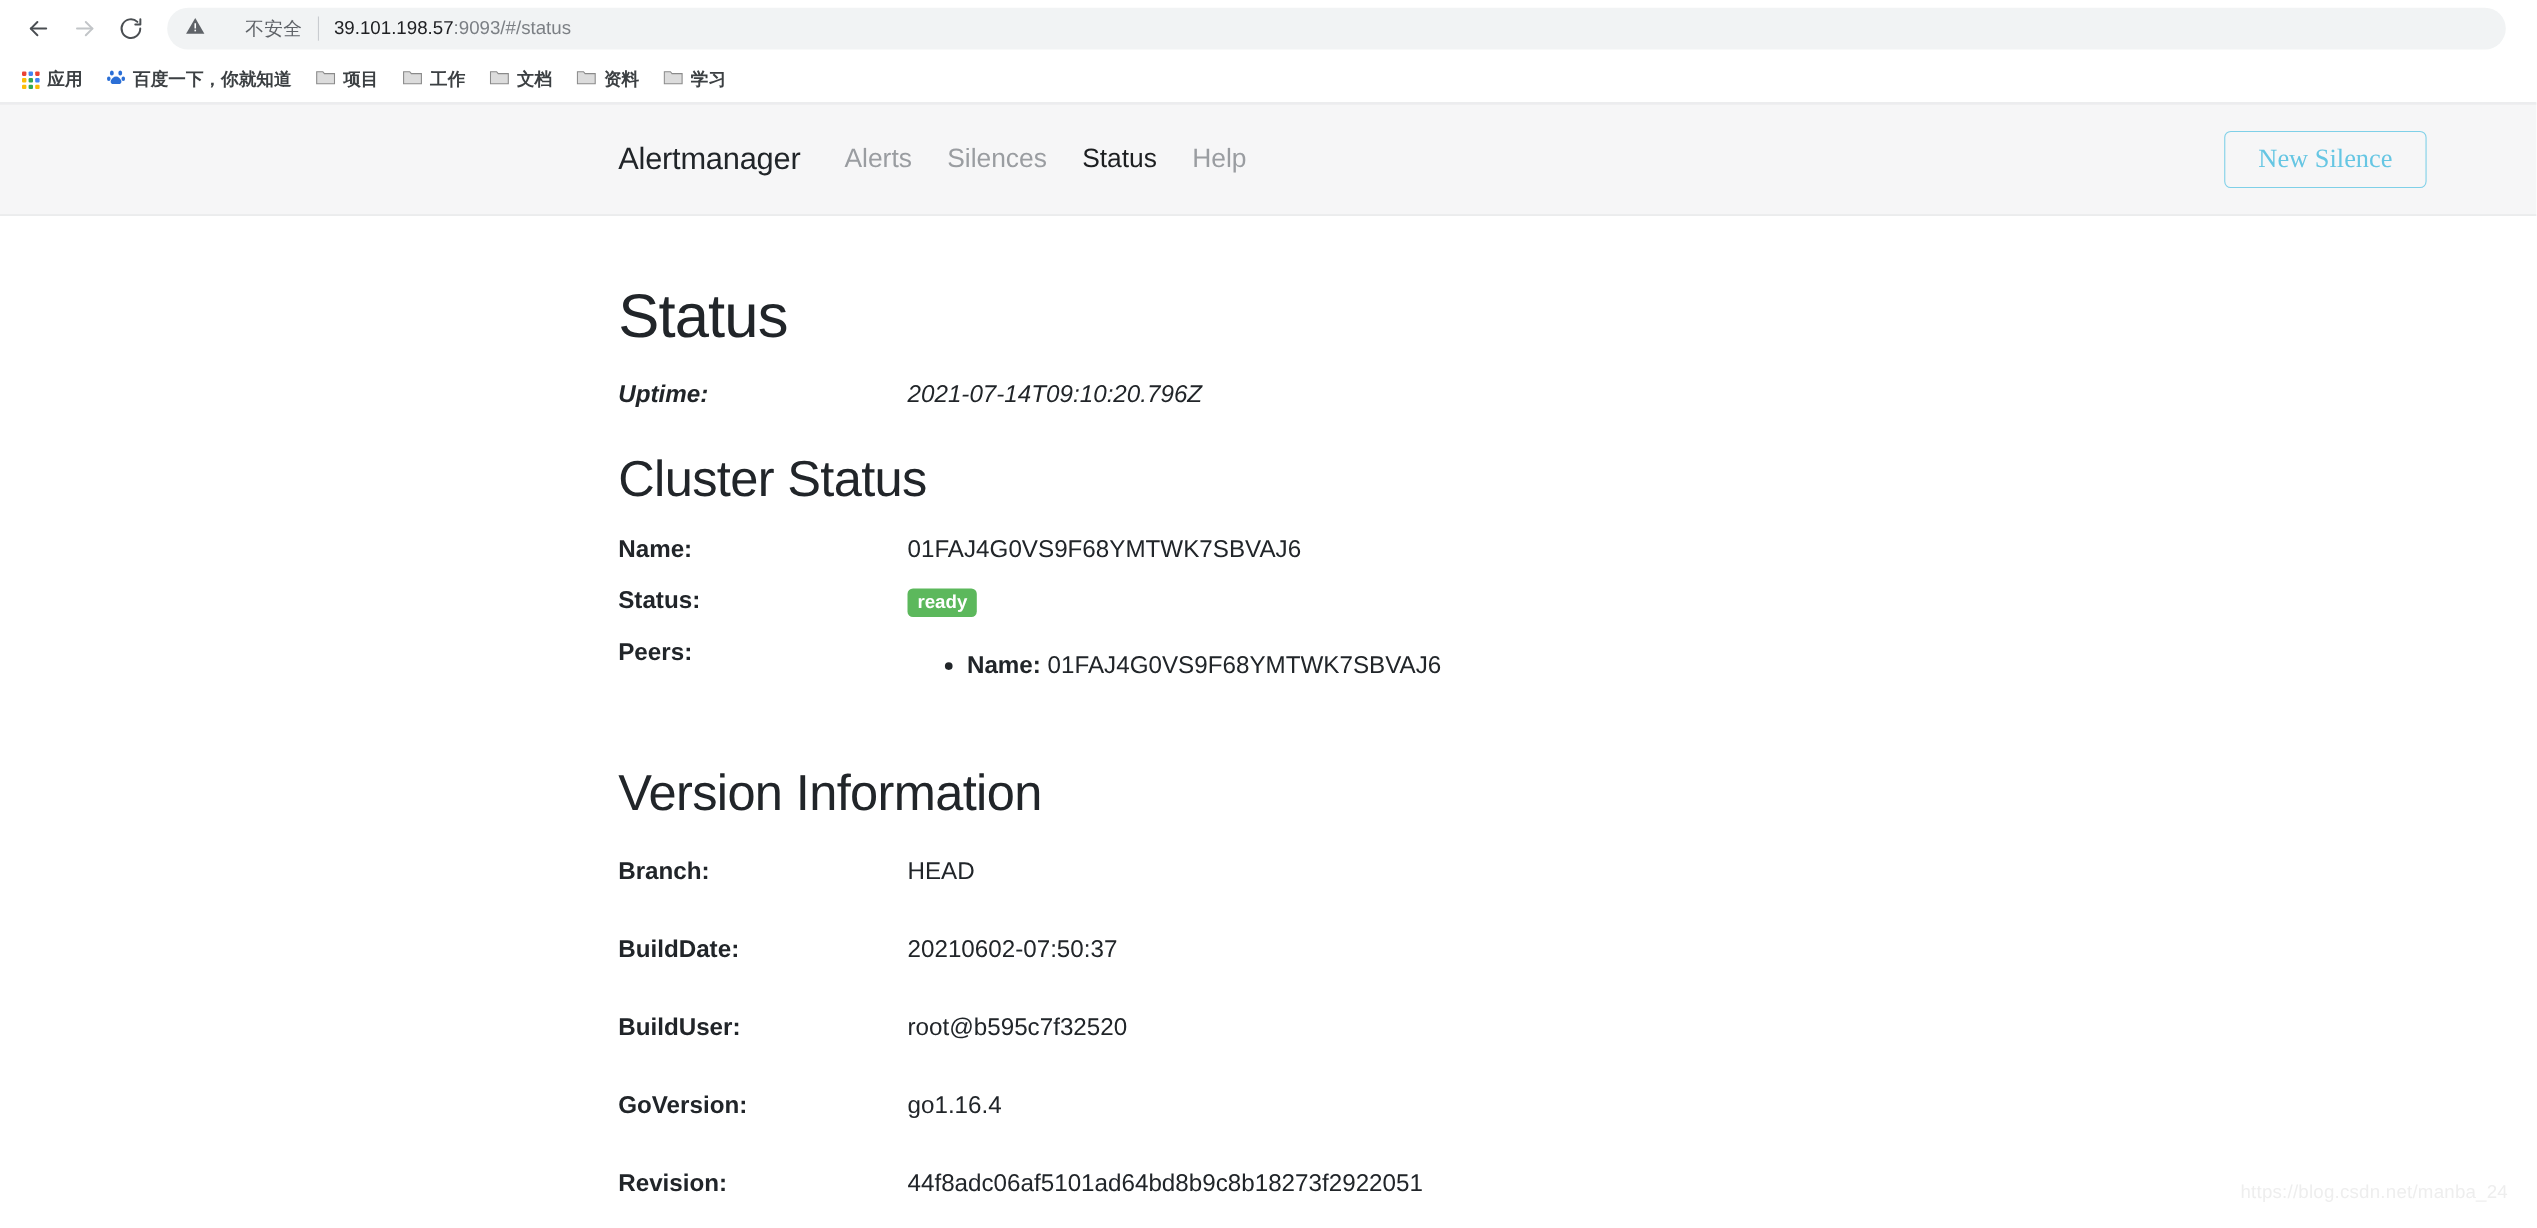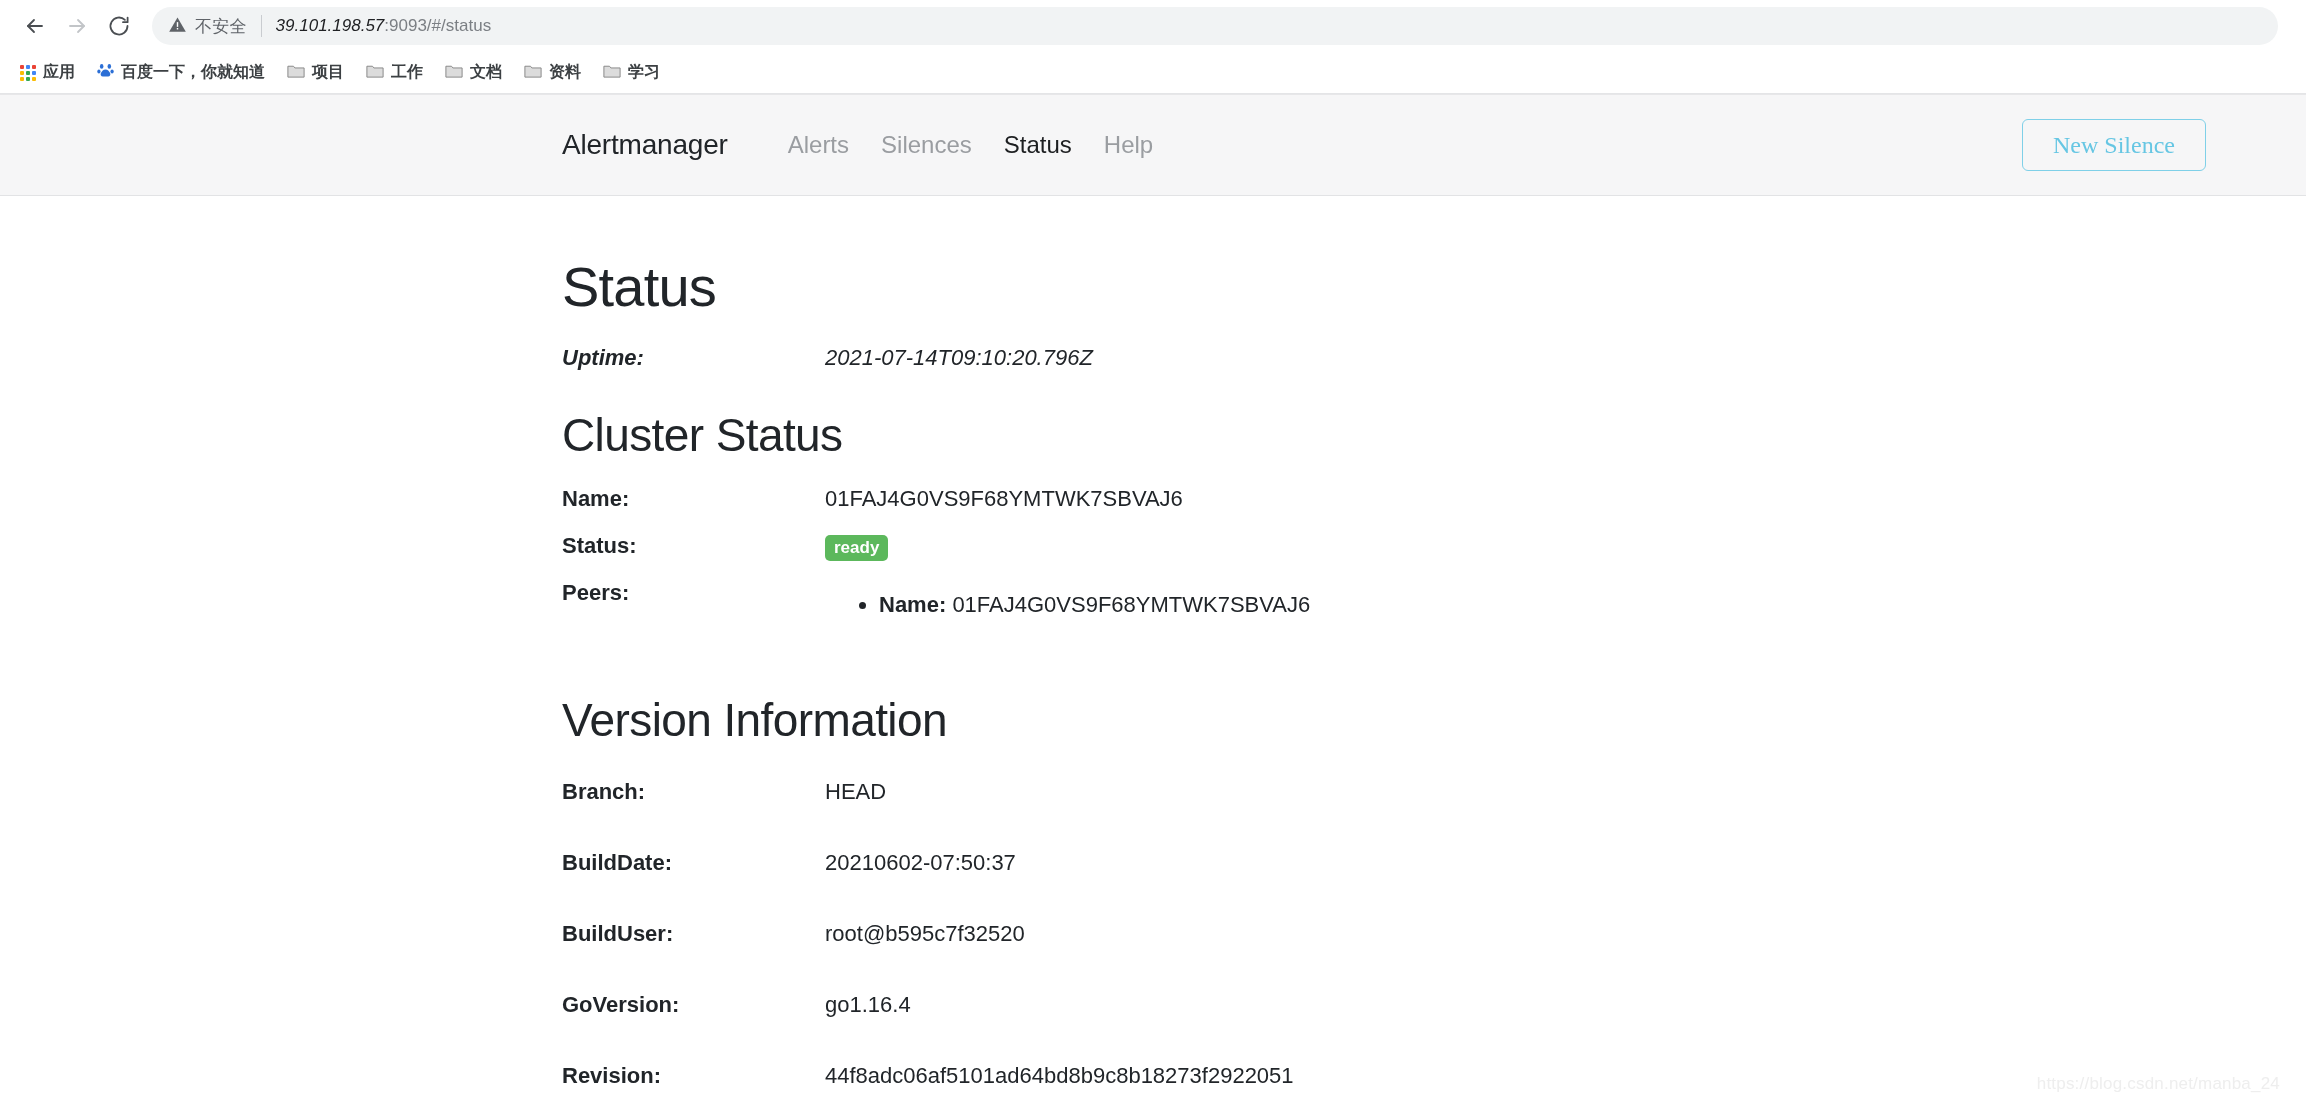--- a/index.html
+++ b/index.html
@@ -55,6 +55,7 @@
     color: #5f6368;
     letter-spacing: 0.2px;
     white-space: nowrap;
+    margin-left: 28px;
   }
   .omni-divider {
     width: 1px;

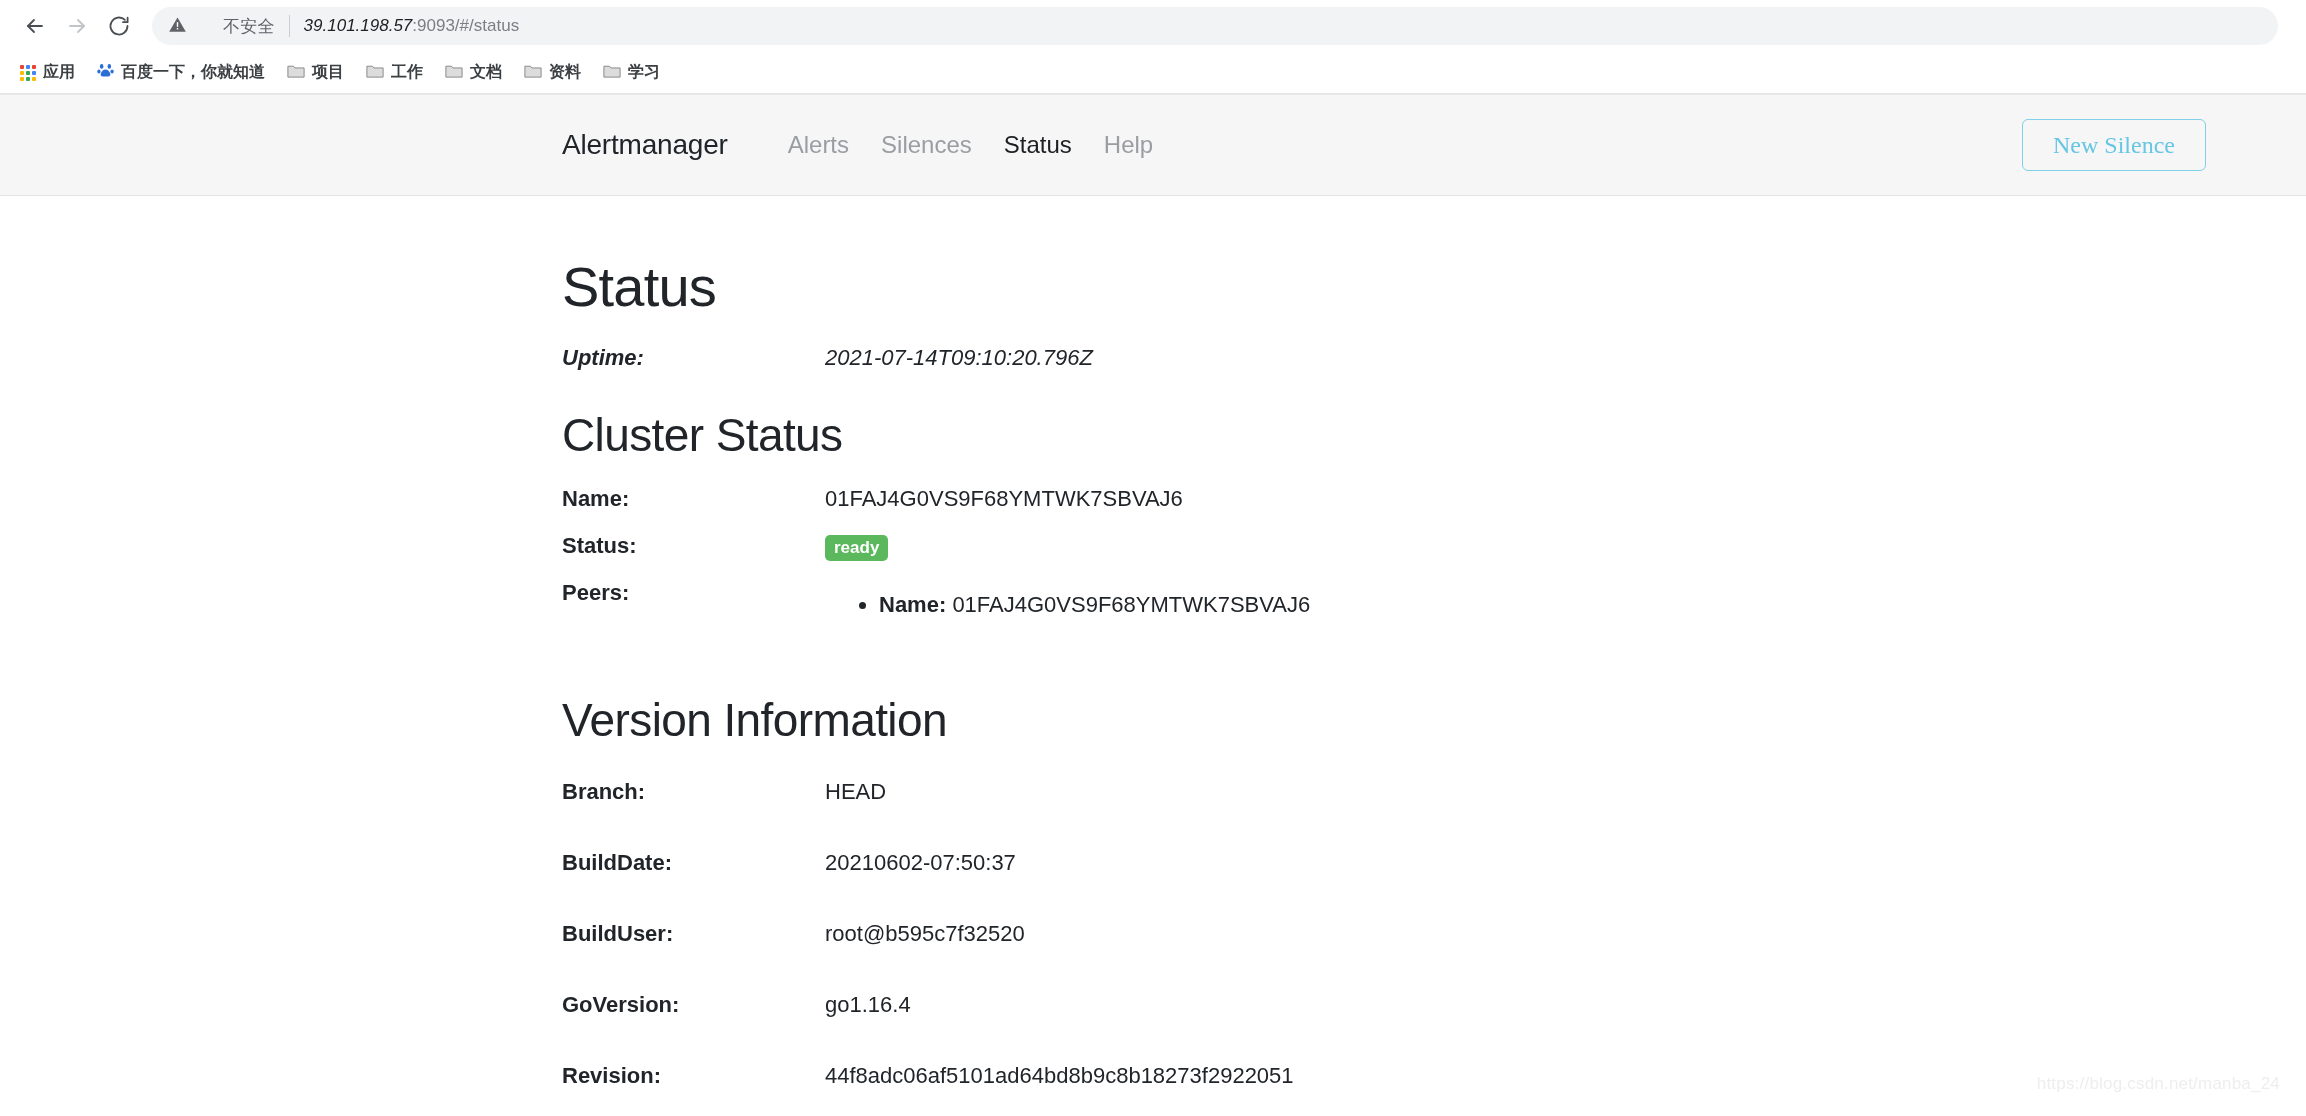--- a/index.html
+++ b/index.html
@@ -70,7 +70,7 @@
     overflow: hidden;
     text-overflow: ellipsis;
   }
-  .url-host { color: #202124; font-style: italic; }
+  .url-host { color: #202124; }
   .url-rest { color: #7b7f84; }
 
   

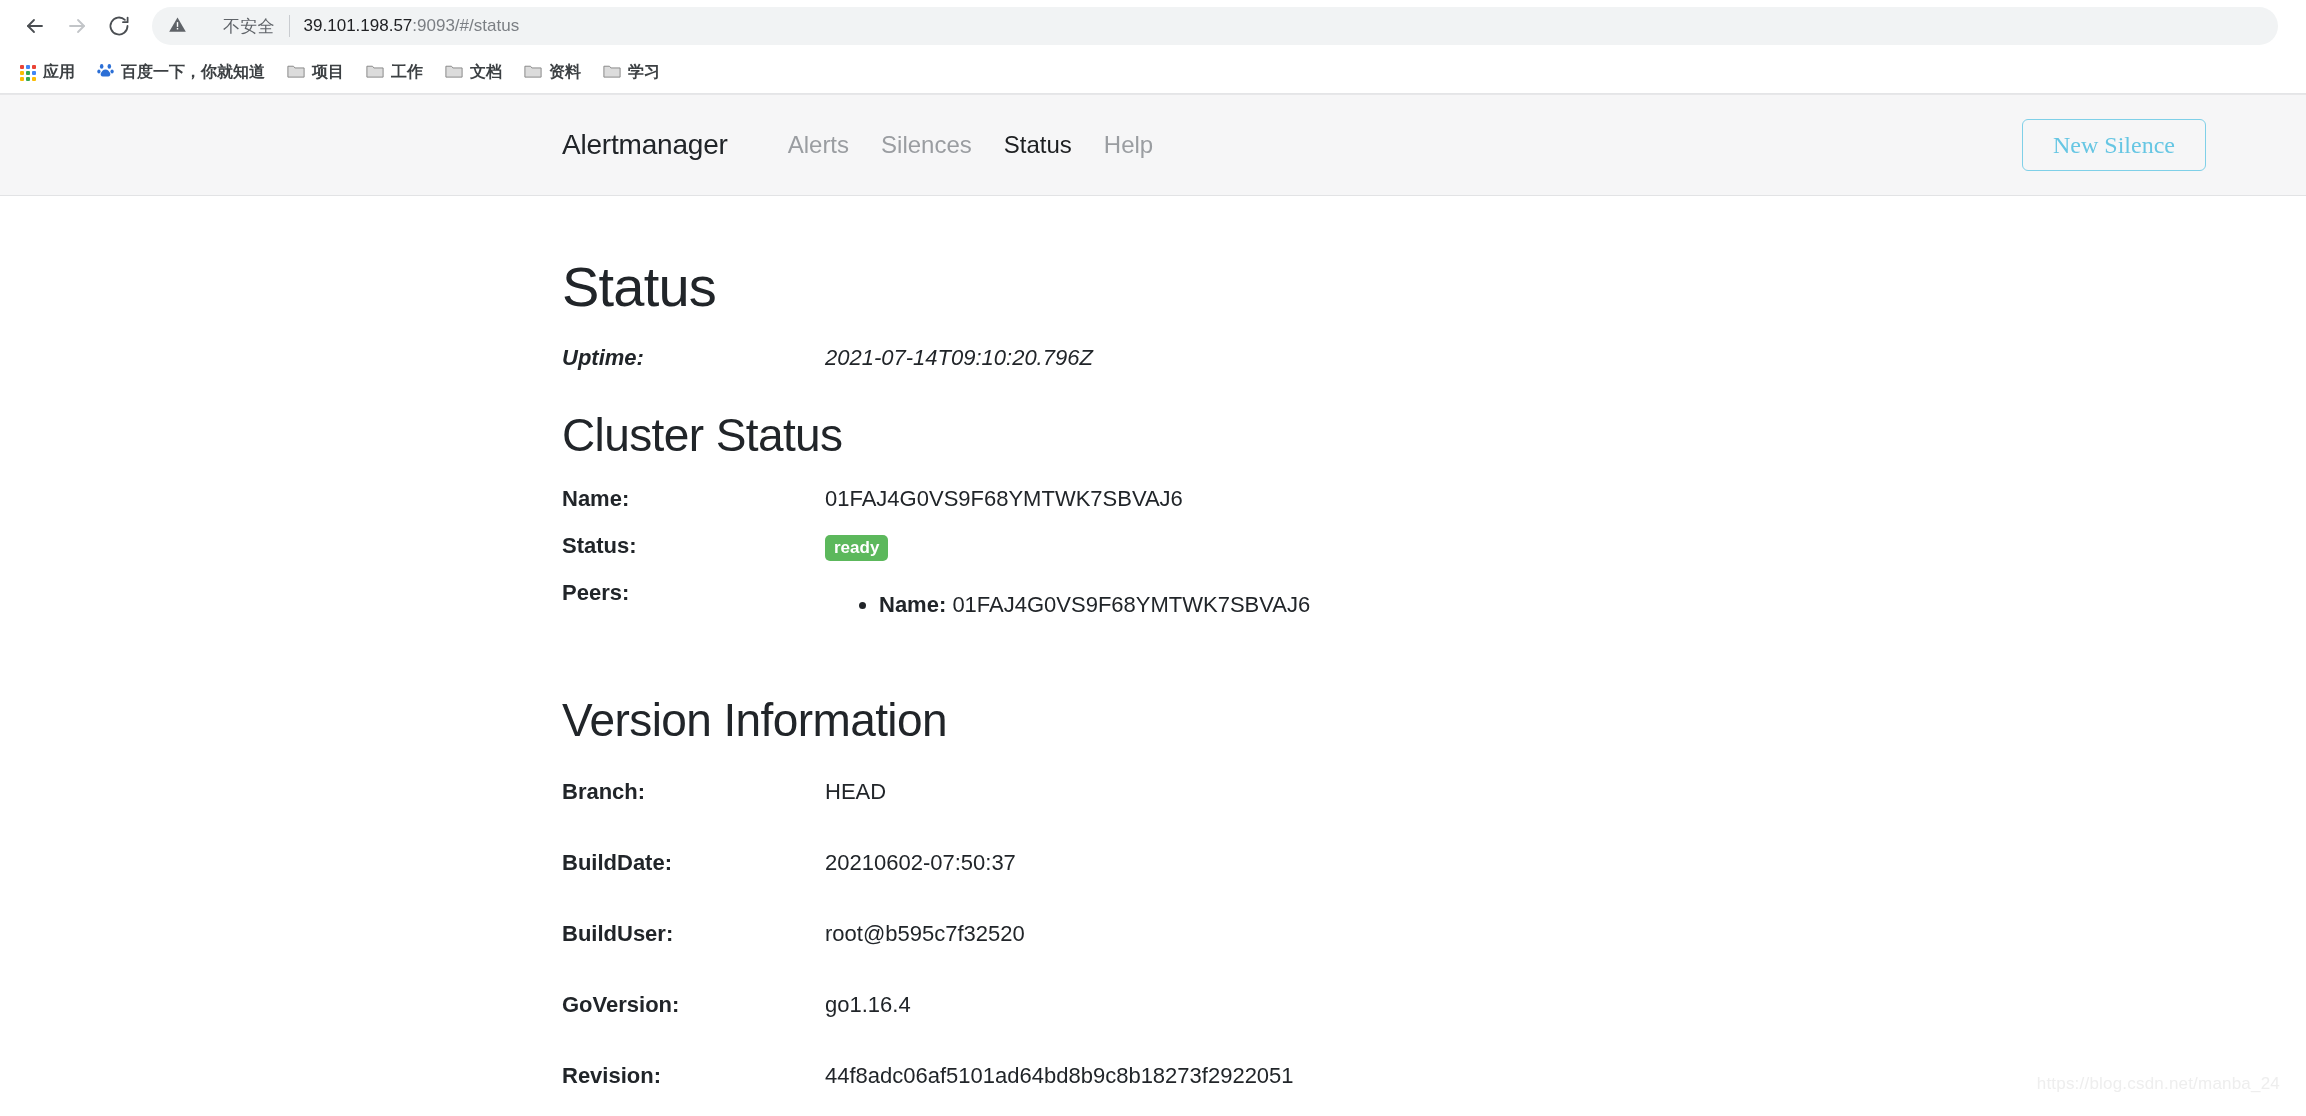--- a/index.html
+++ b/index.html
@@ -125,7 +125,6 @@
     padding-right: 40px;
     display: flex;
     align-items: center;
-    gap: 20px;
   }
   .am-brand {
     font-size: 28px;

